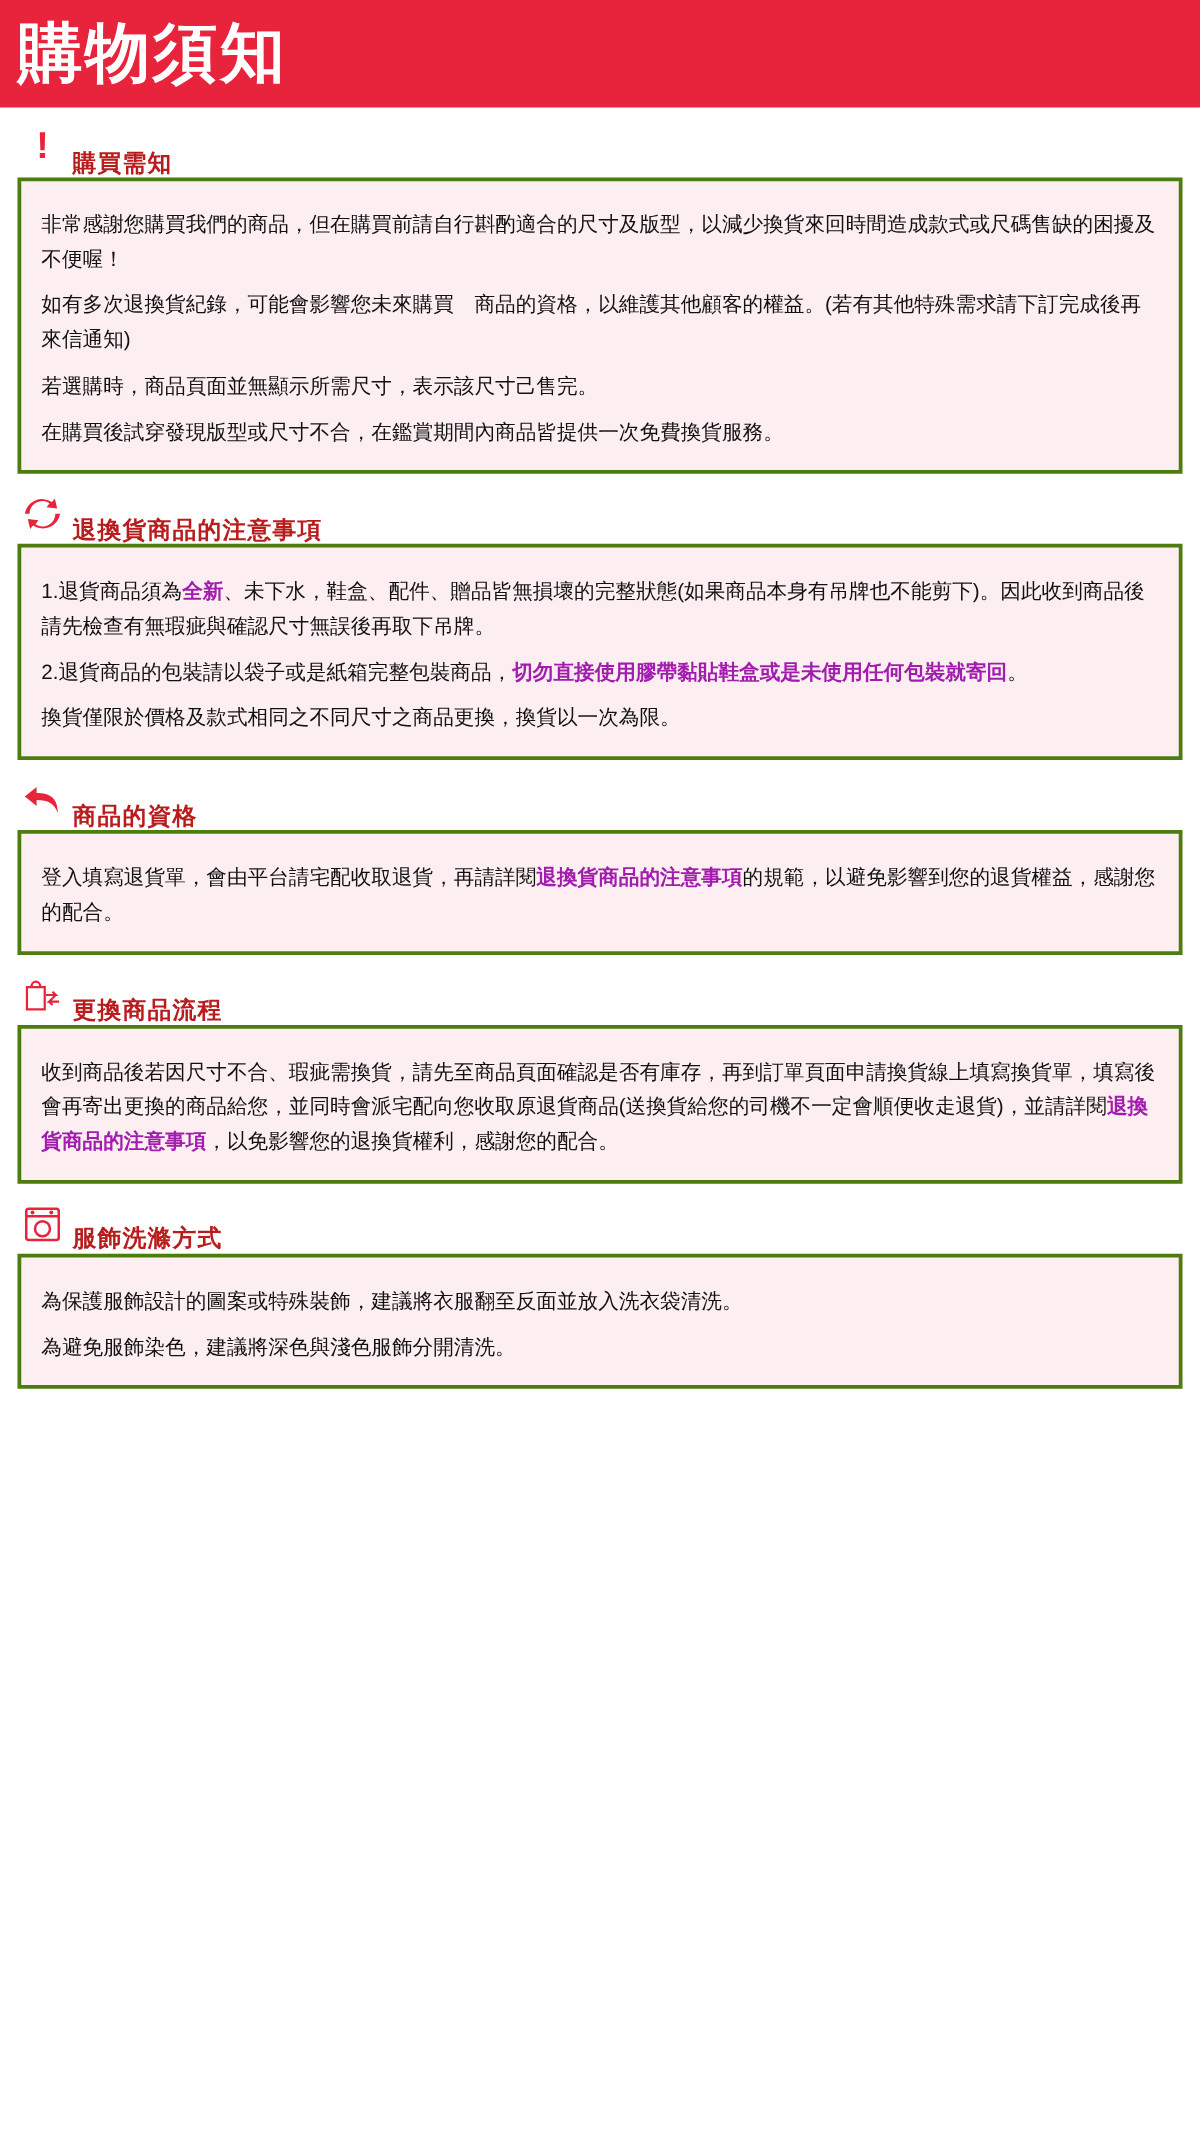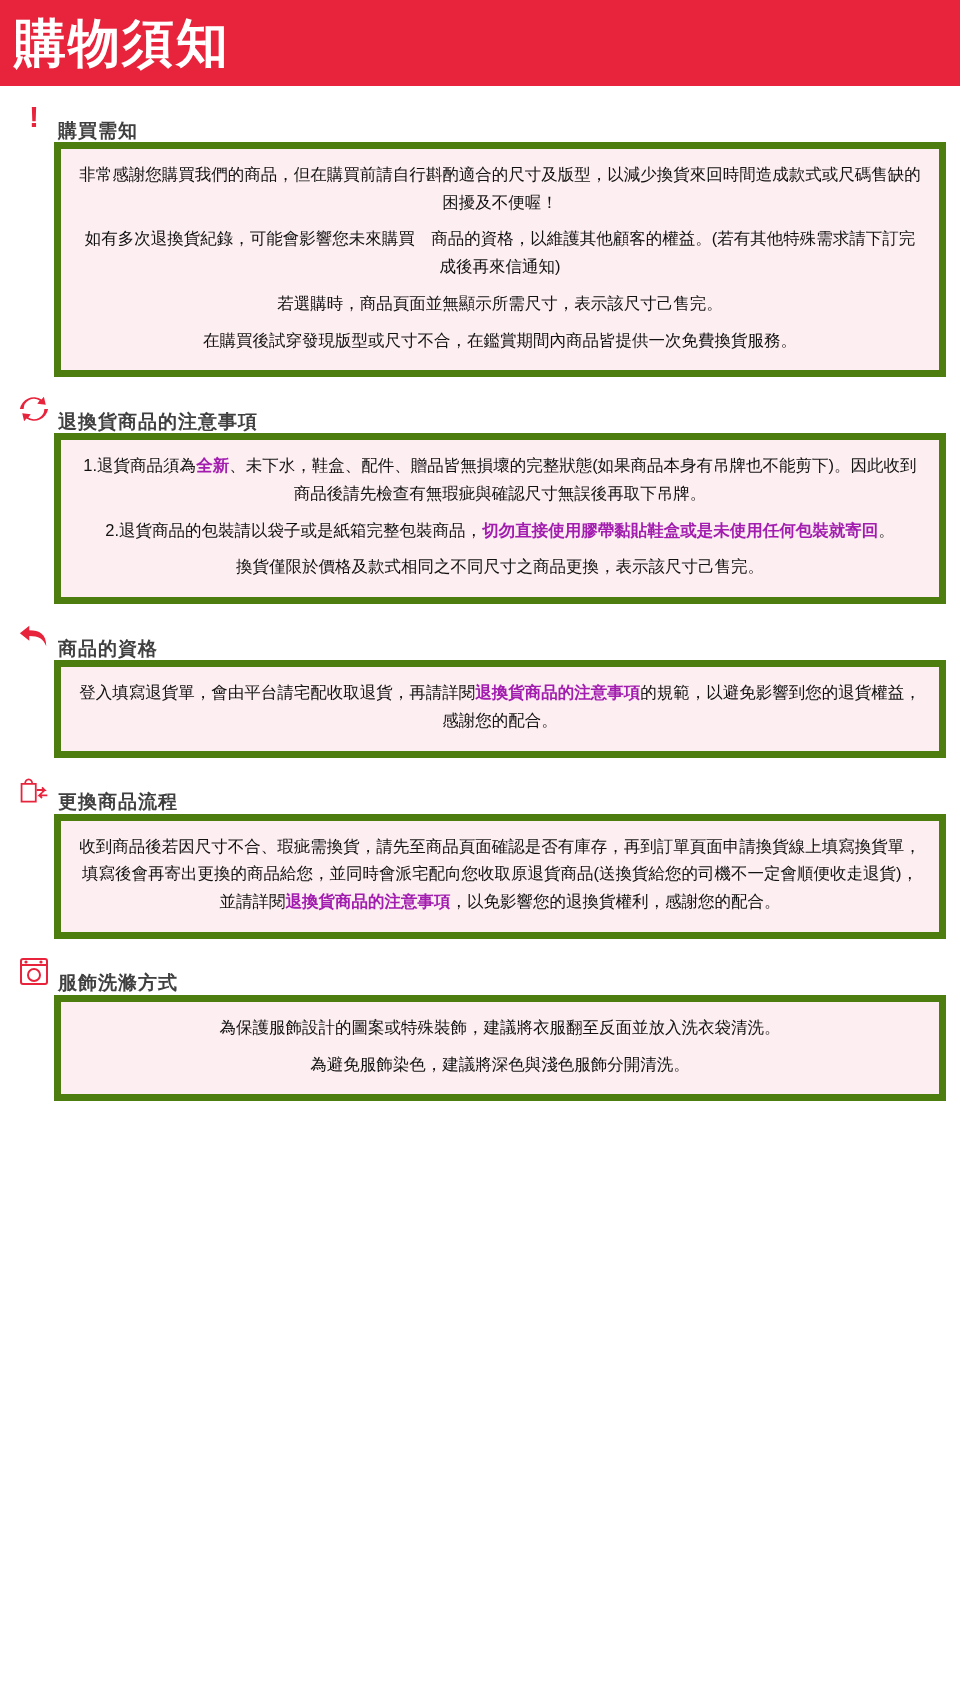--- a/index.html
+++ b/index.html
@@ -18,7 +18,6 @@
     width: 960px;
     position: relative;
     padding-bottom: 18px;
-    text-align: center;
   }
 
   

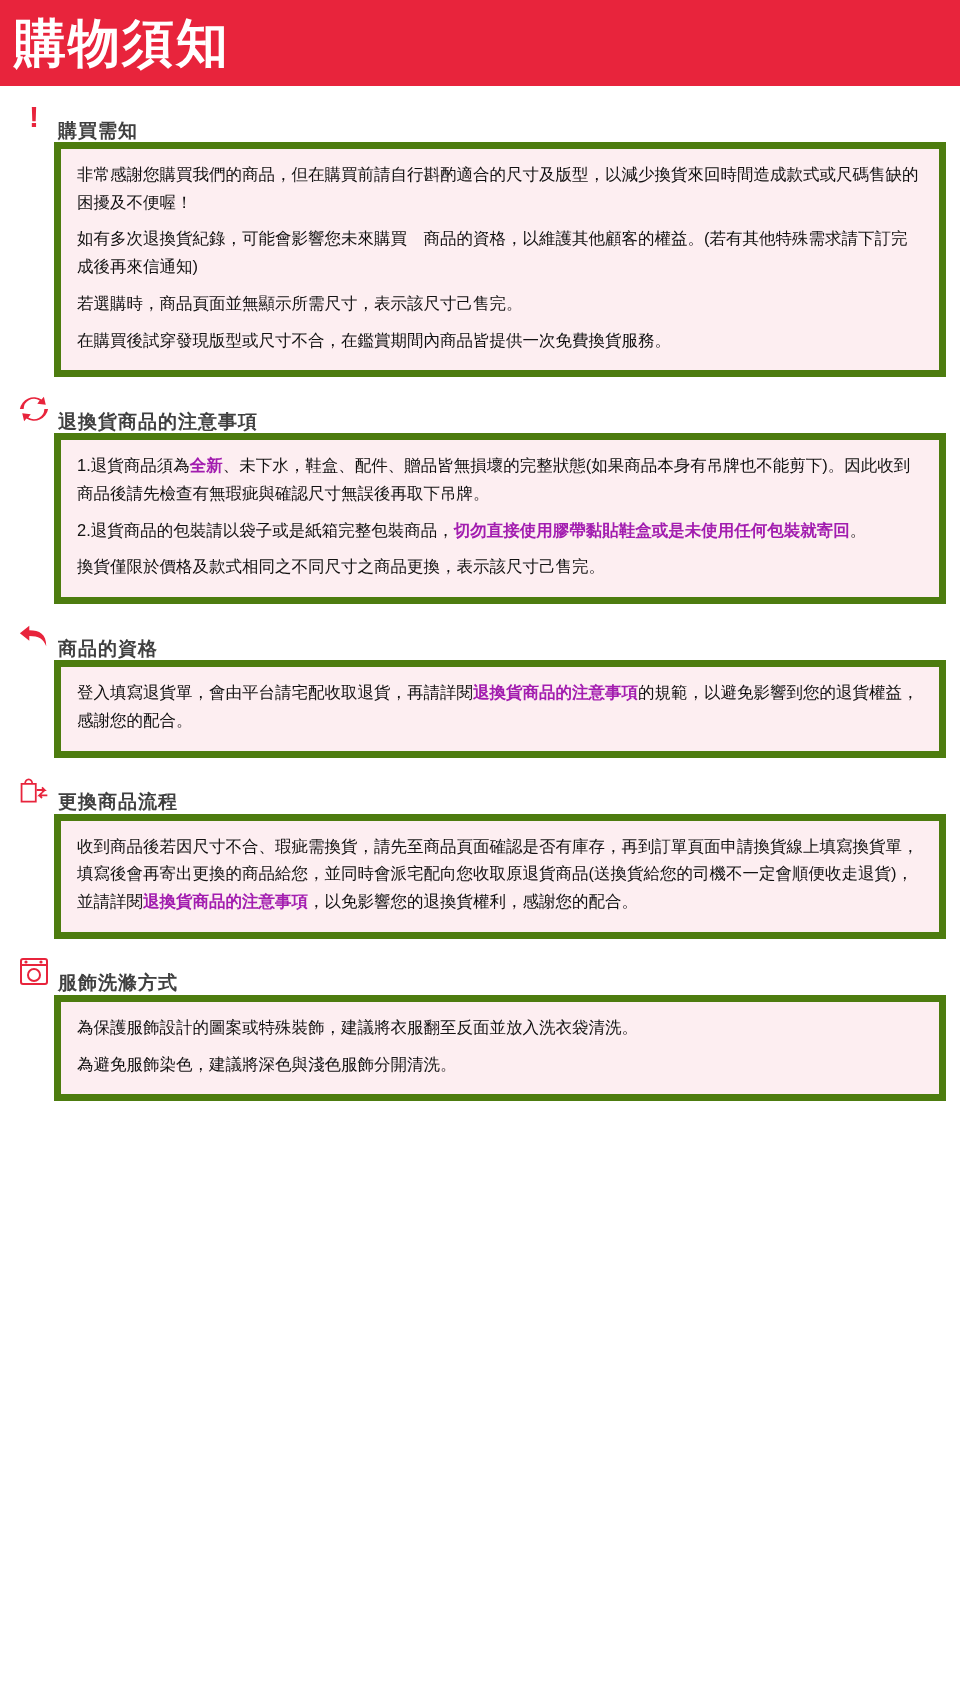--- a/index.html
+++ b/index.html
@@ -51,7 +51,7 @@
     height: 36px;
   }
   .sec-title {
-    color: #404040;
+    color: #b91c1c;
     font-size: 19px;
     font-weight: bold;
     letter-spacing: 1px;

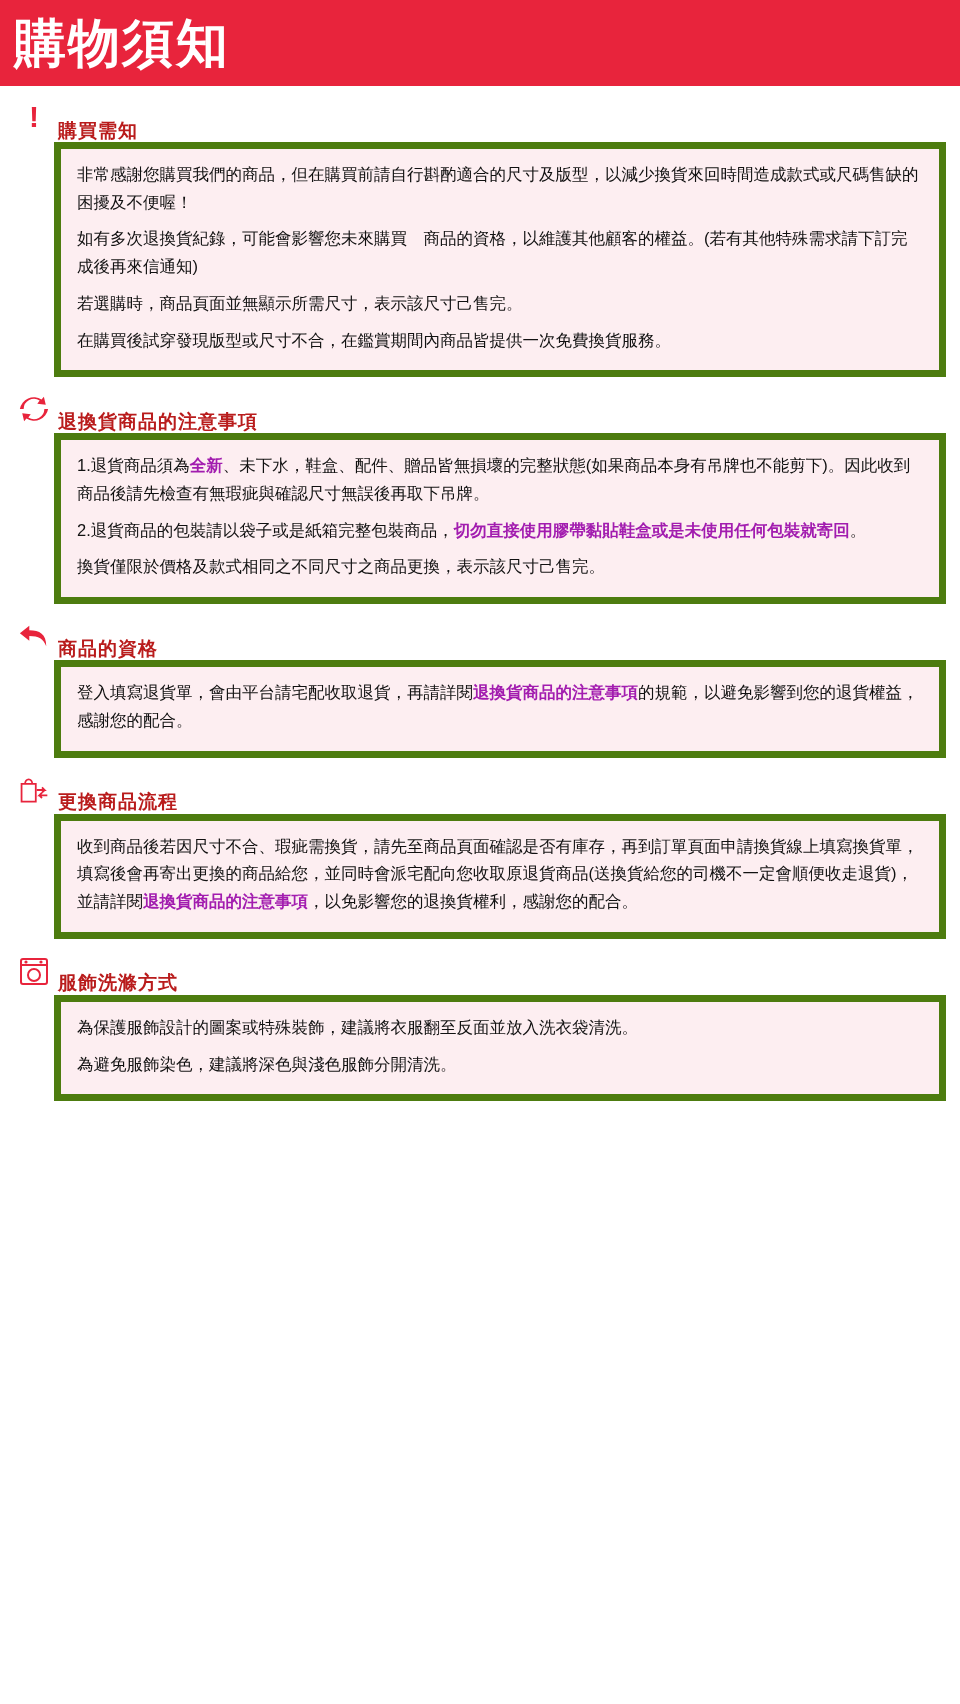--- a/index.html
+++ b/index.html
@@ -68,12 +68,11 @@
   .sec-icon svg { display: block; }
 
   .sec-body {
-    border: 7px solid #4d7c0f;
+    border: 3px solid #4d7c0f;
     background: #fdeef1;
-    padding: 12px 16px 16px 16px;
+    padding: 22px 16px 16px 16px;
     font-size: 16.5px;
     line-height: 1.68;
-    margin-left: 40px;
   }
   .sec-body p {
     margin: 0 0 9px 0;

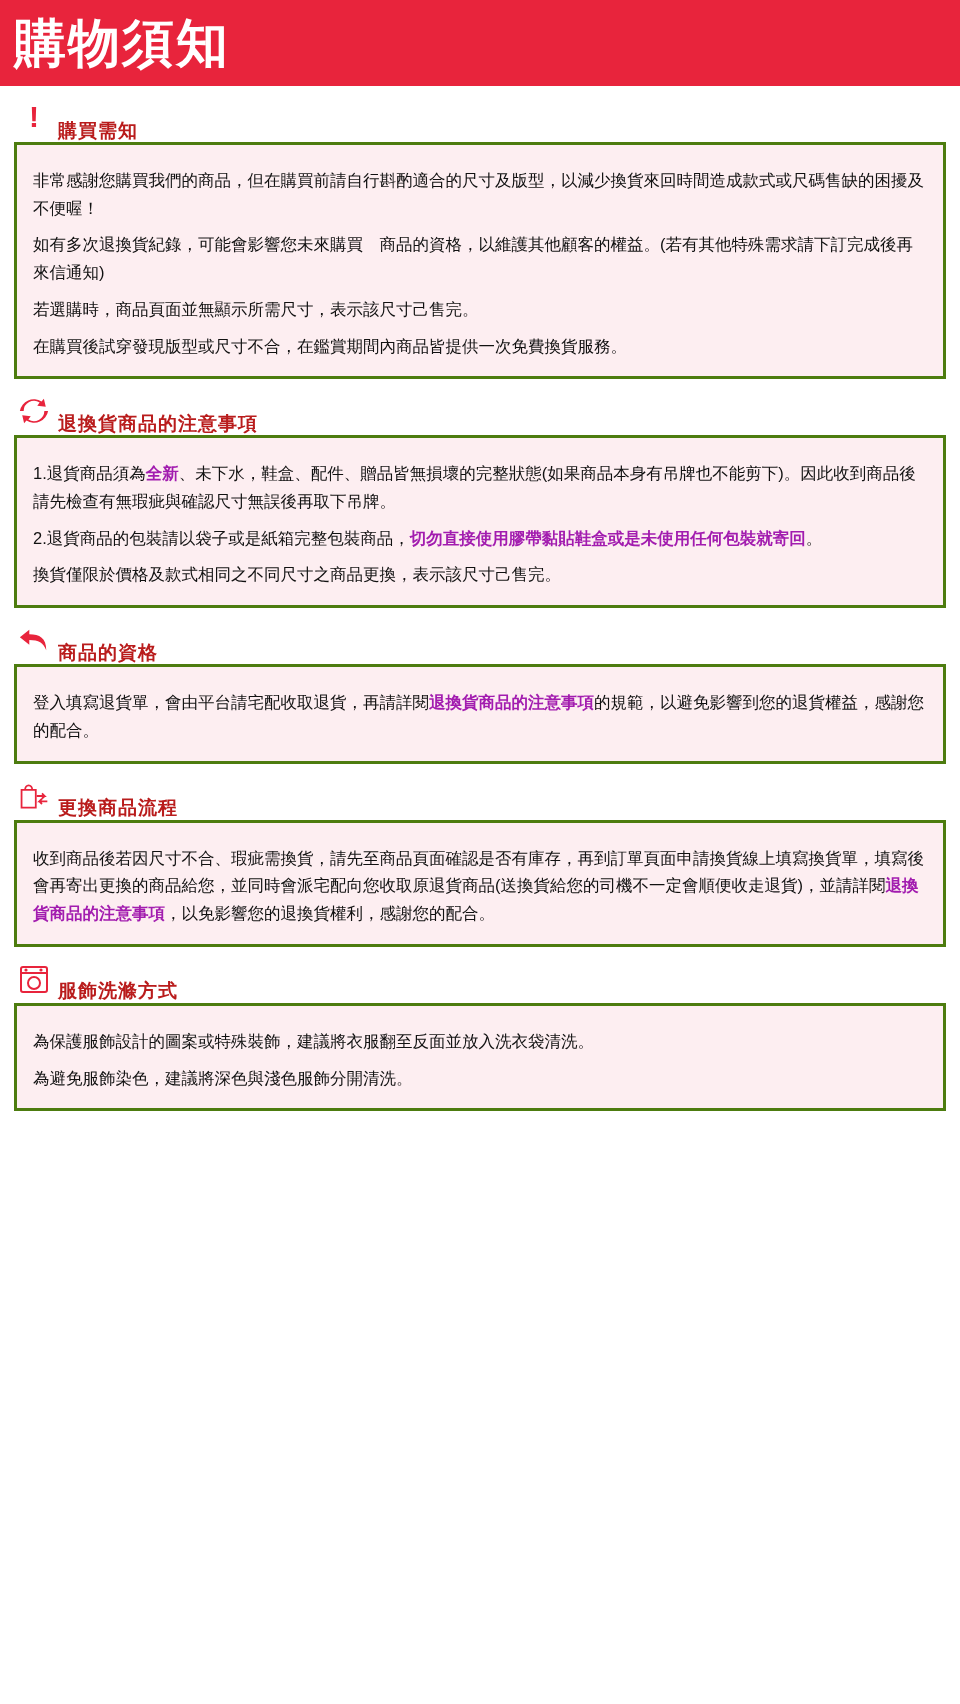--- a/index.html
+++ b/index.html
@@ -127,7 +127,7 @@
         <div class="sec-body">
           <p><span>1.退貨商品須為</span><span class="hl">全新</span><span>、未下水，鞋盒、配件、贈品皆無損壞的完整狀態(如果商品本身有吊牌也不能剪下)。因此收到商品後請先檢查有無瑕疵與確認尺寸無誤後再取下吊牌。</span></p>
           <p><span>2.退貨商品的包裝請以袋子或是紙箱完整包裝商品，</span><span class="hl">切勿直接使用膠帶黏貼鞋盒或是未使用任何包裝就寄回</span><span>。</span></p>
-          <p><span>換貨僅限於價格及款式相同之不同尺寸之商品更換，表示該尺寸己售完。</span></p>
+          <p><span>換貨僅限於價格及款式相同之不同尺寸之商品更換，換貨以一次為限。</span></p>
         </div>
       </div>
       <div class="section">

